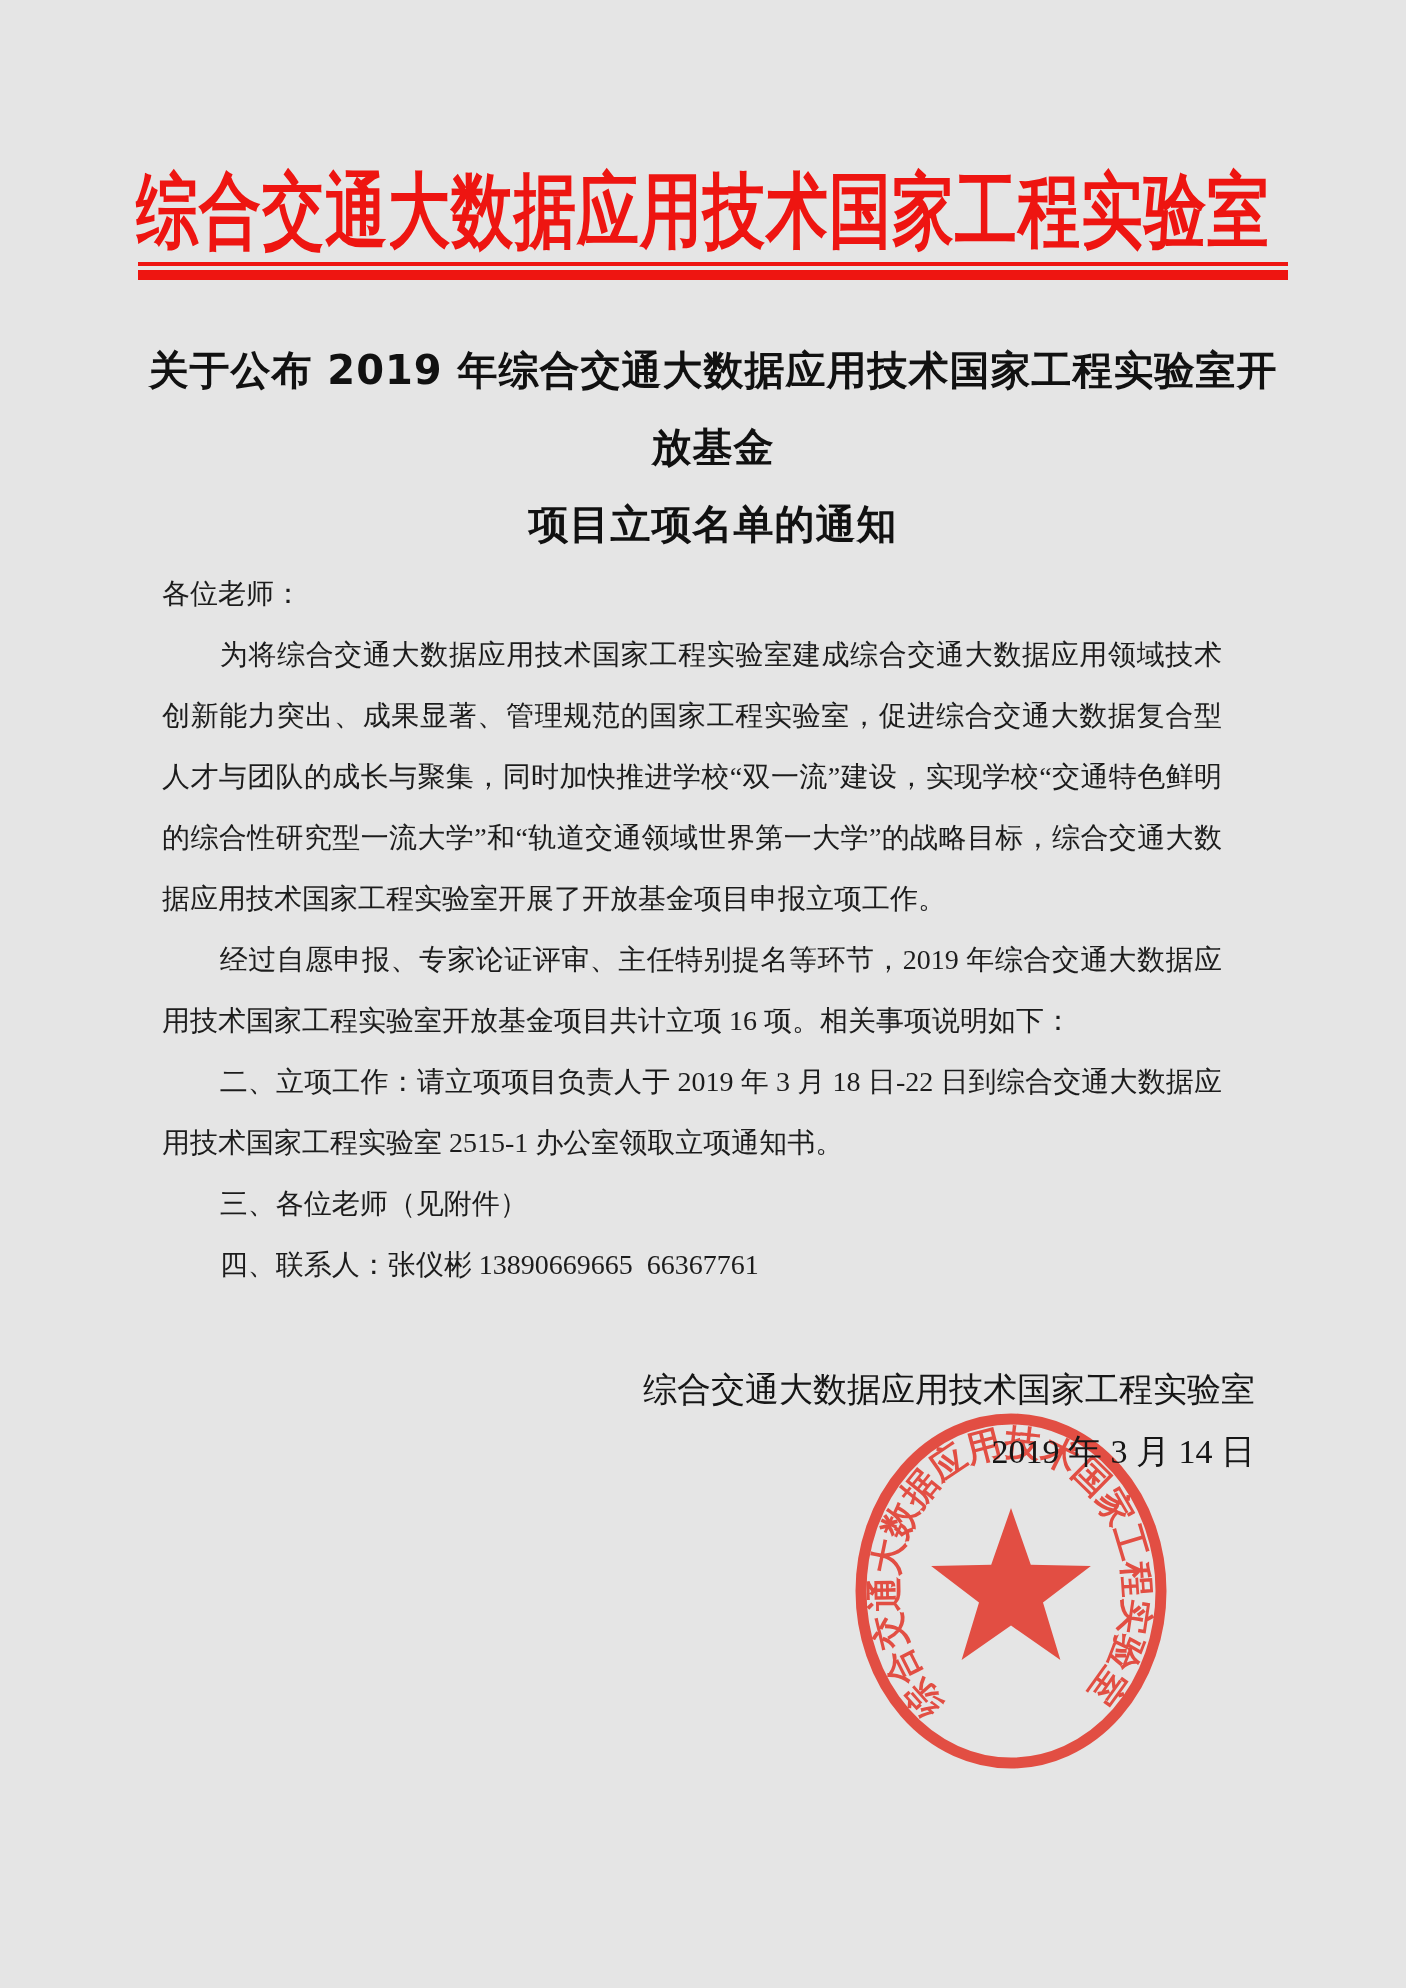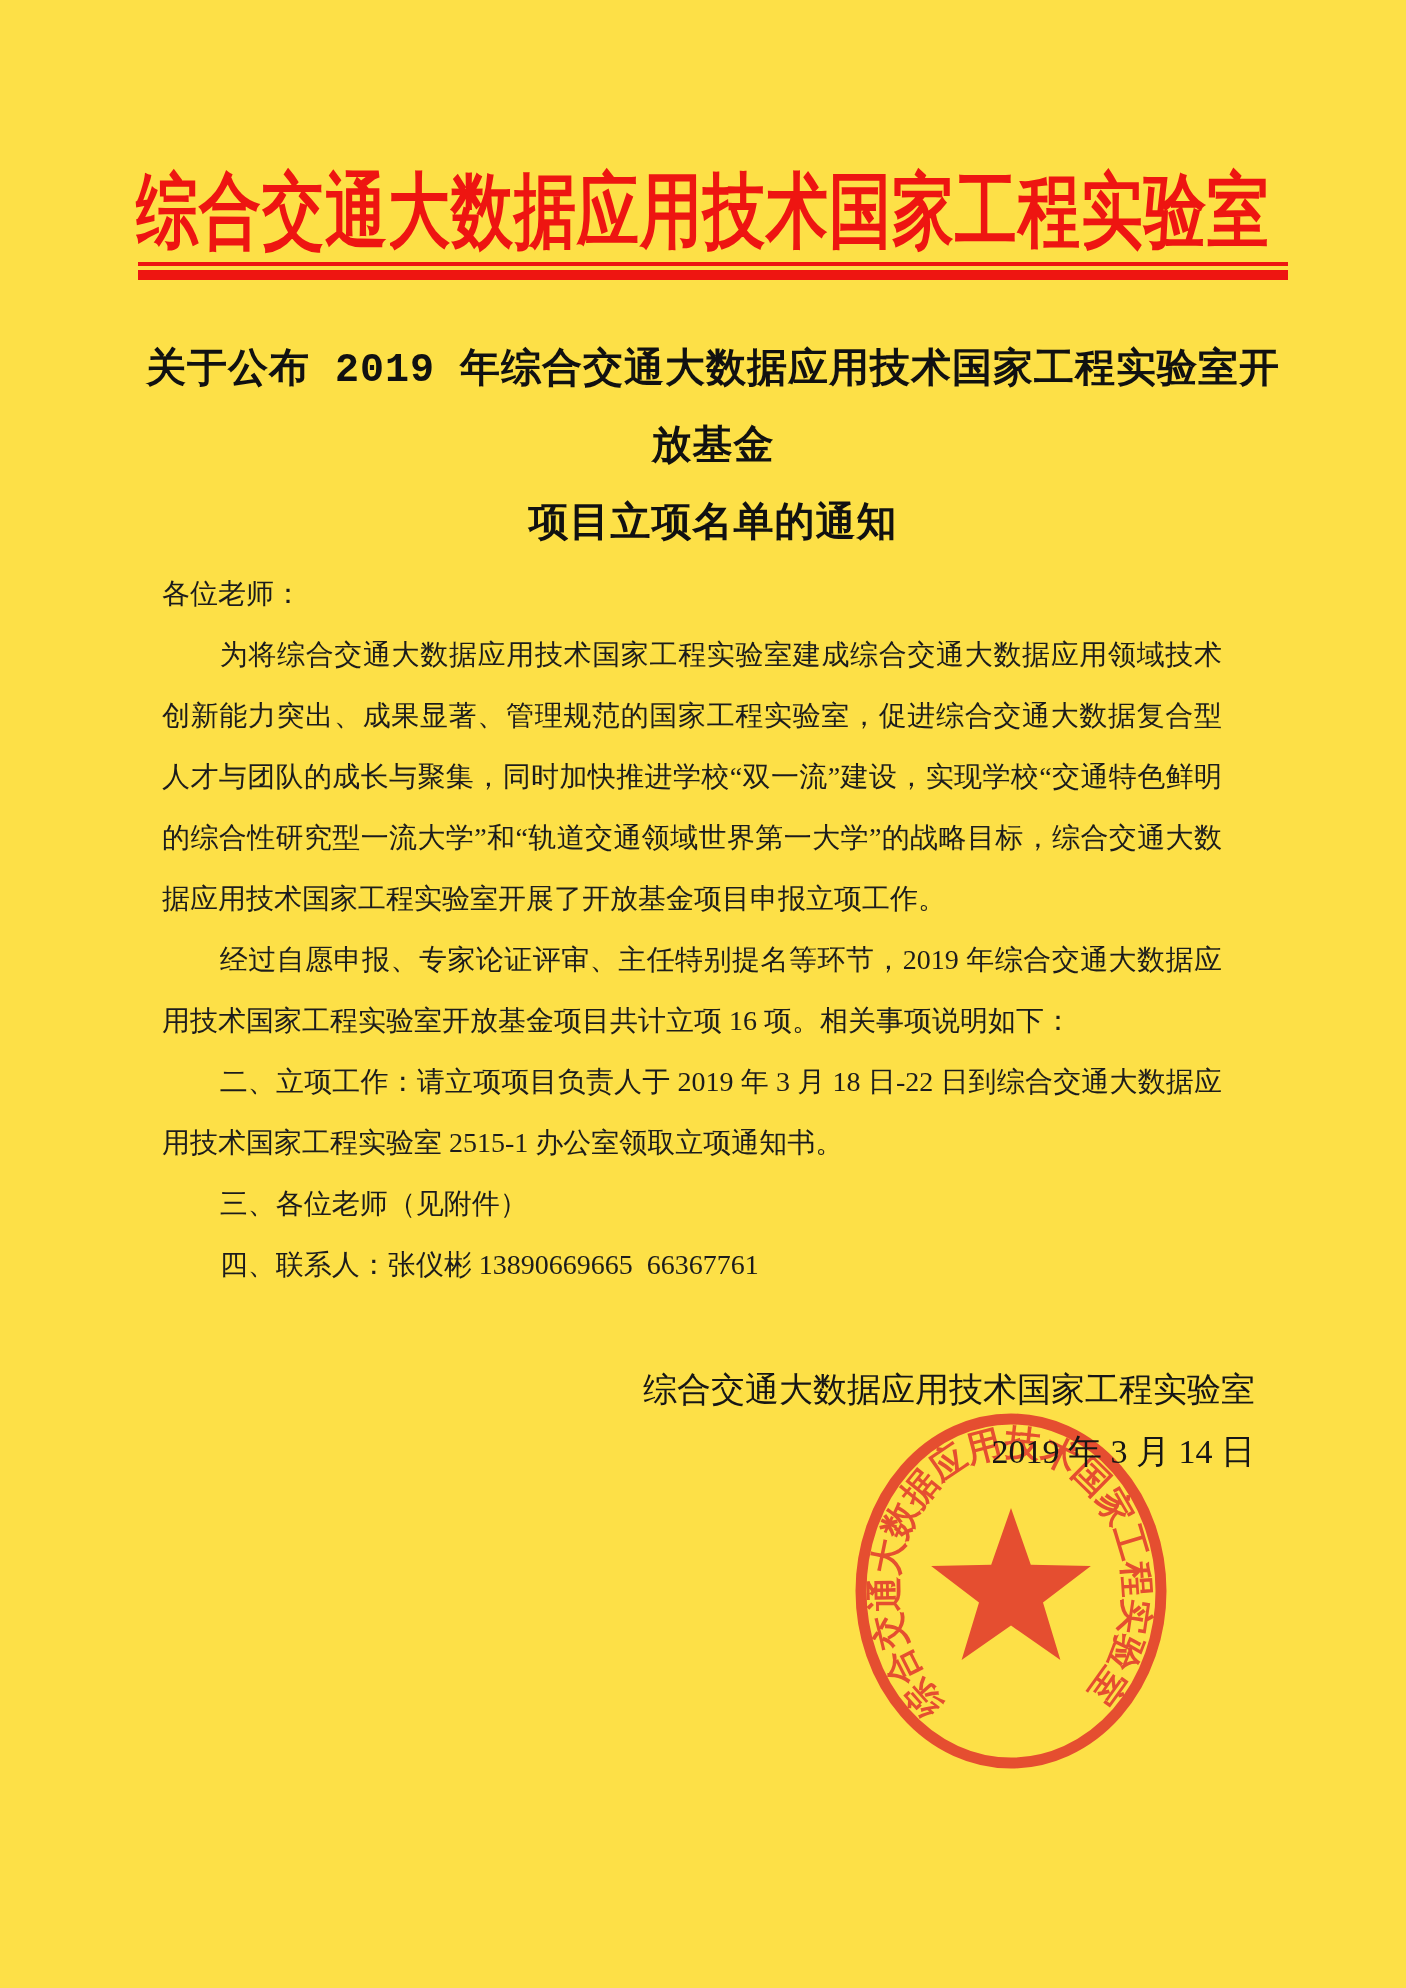--- a/index.html
+++ b/index.html
@@ -6,7 +6,7 @@
   .page {
     position:relative;
     width:1406px; height:1988px;
-    background:#fde047;
+    background:#e5e5e5;
     overflow:hidden;
     color:#1c1c1c;
     font-family:"Liberation Serif","DejaVu Serif",serif;

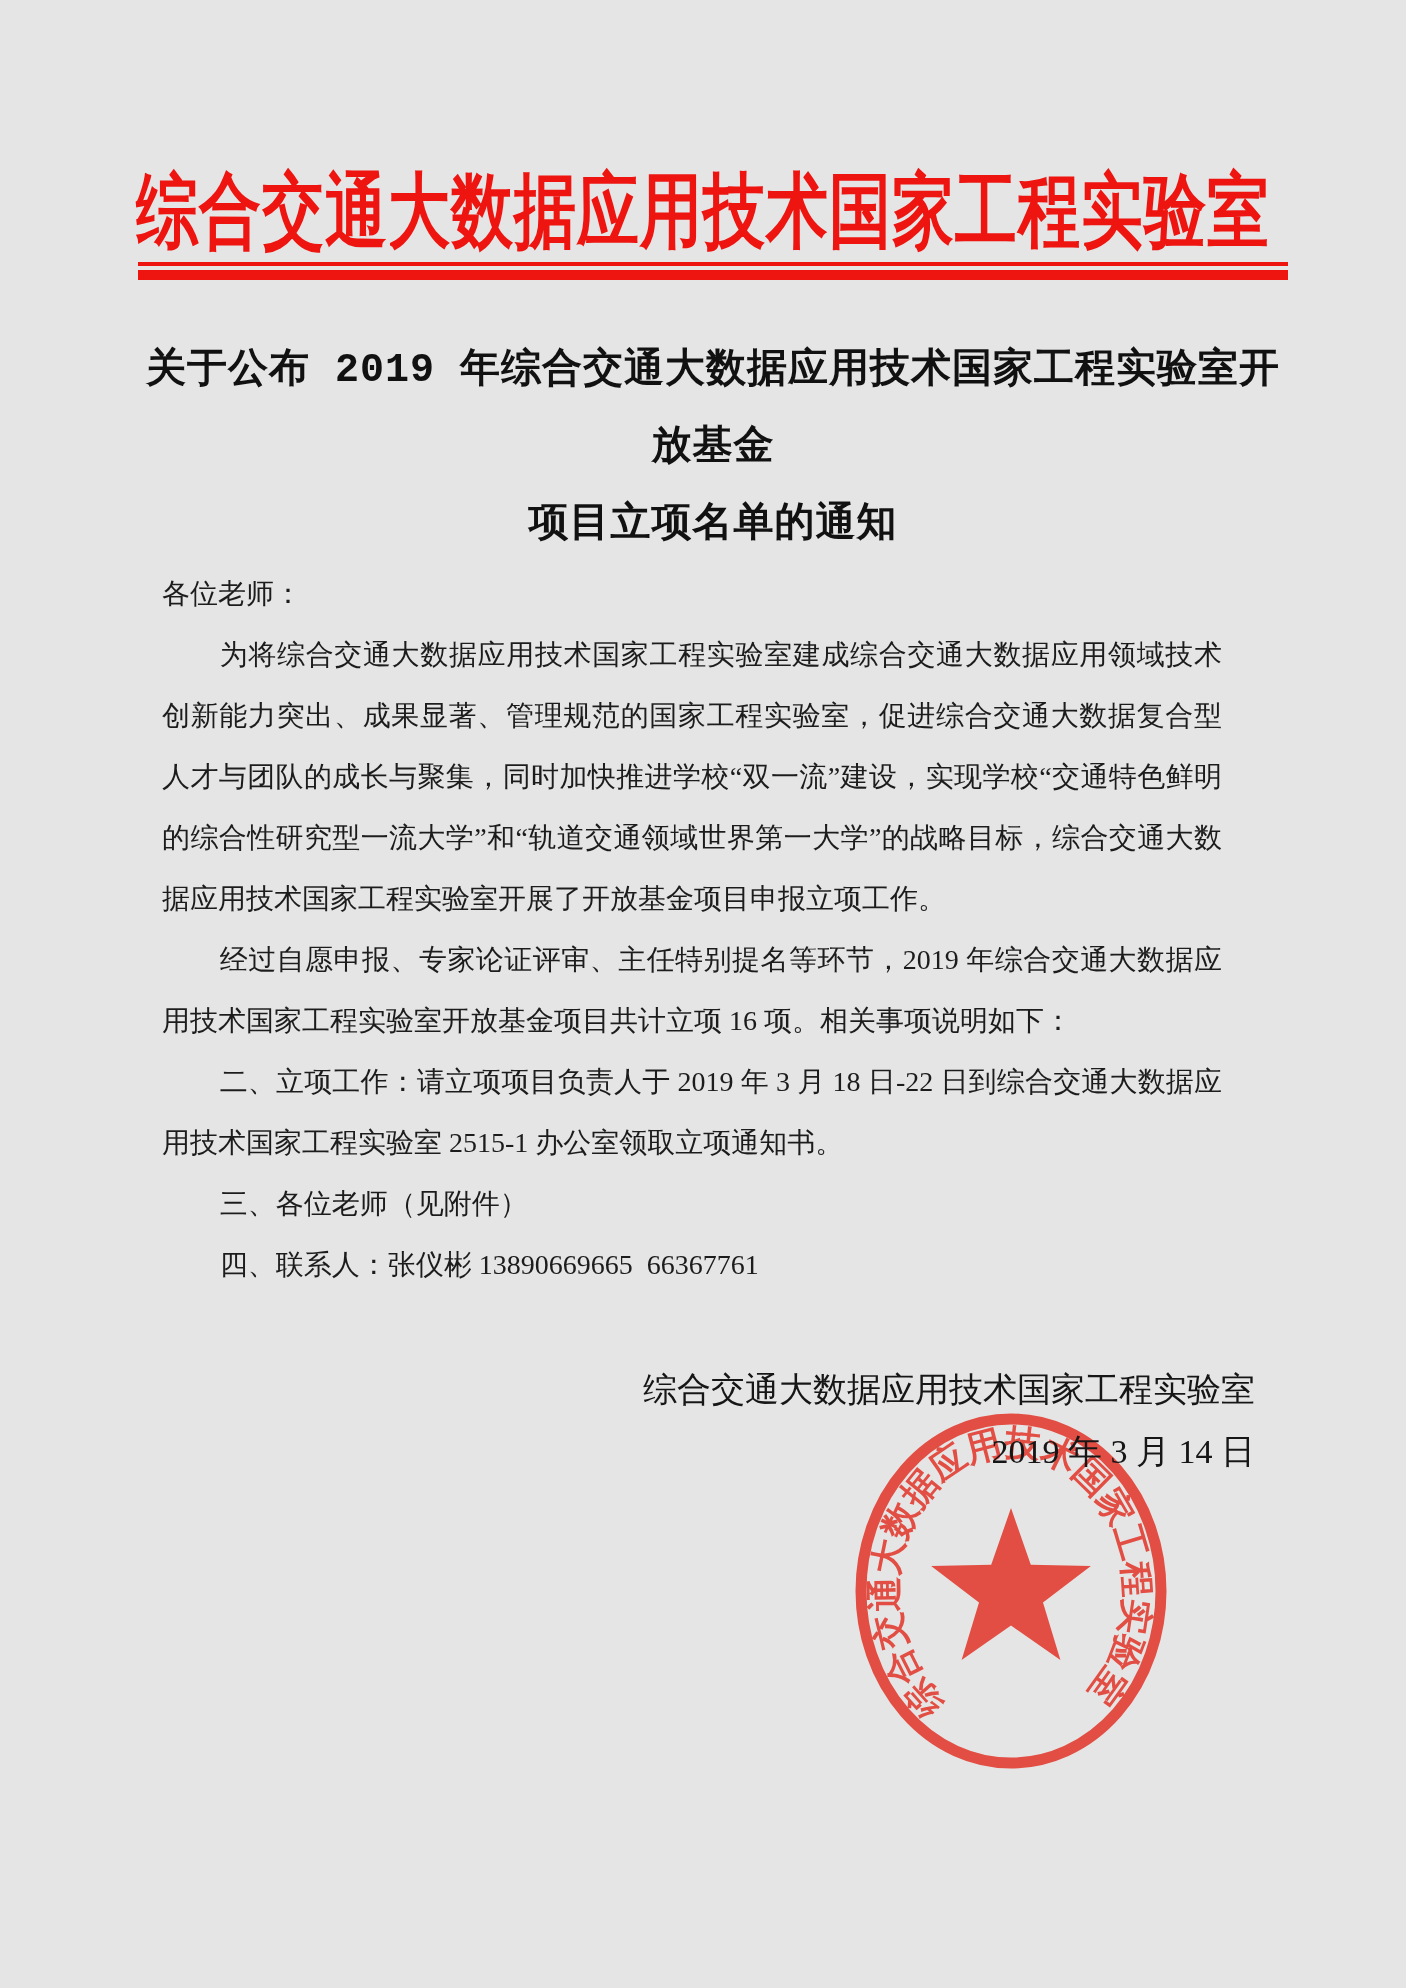--- a/index.html
+++ b/index.html
@@ -42,7 +42,7 @@
     letter-spacing:1px;
     color:#111111;
   }
-  .doc-title span { display:block;font-family:Liberation Mono, monospace; }
+  .doc-title span { display:block; }
 
   
   .body-text {

